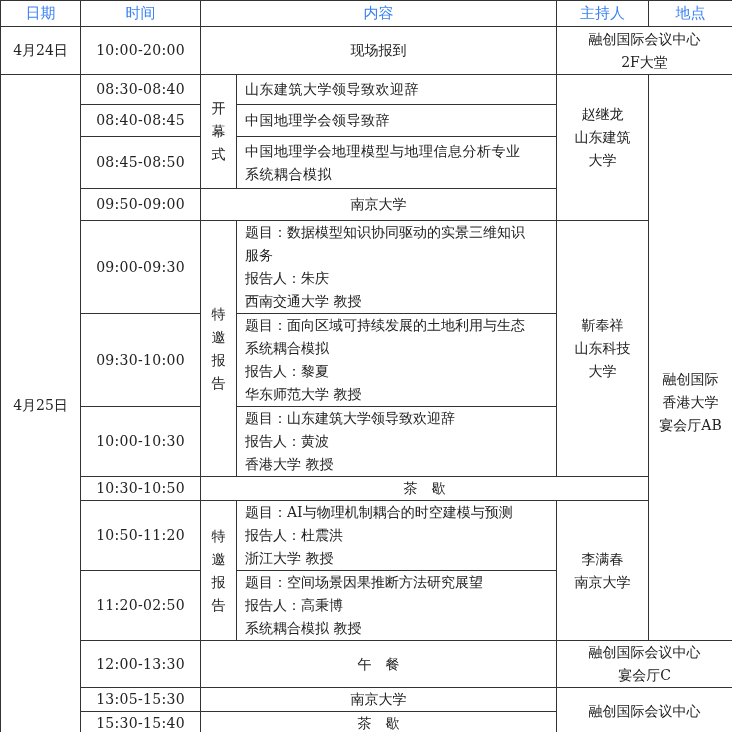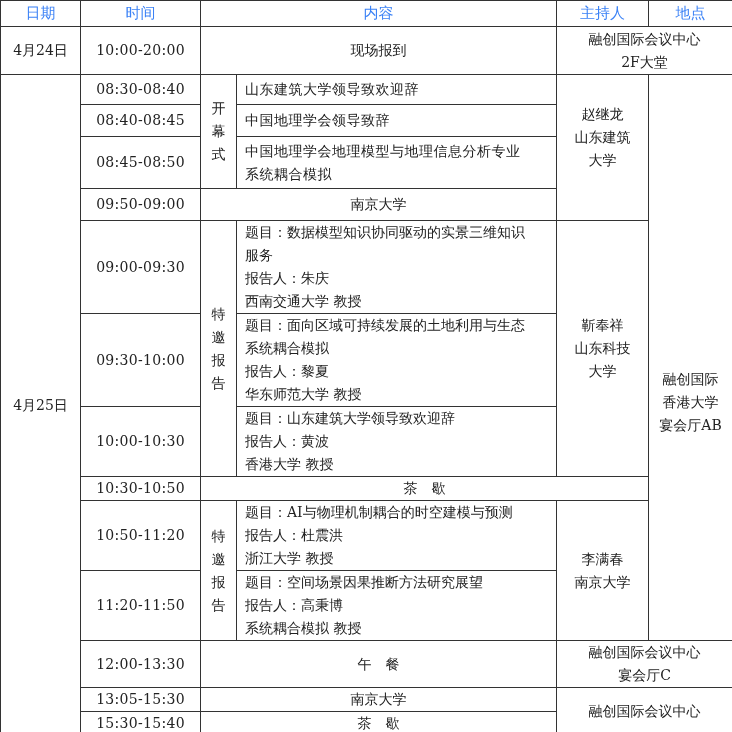--- a/index.html
+++ b/index.html
@@ -172,7 +172,7 @@
   </tr>
 
   <tr style="height:70px">
-    <td class="time">11:20-11:50</td>
+    <td class="time">11:20-02:50</td>
     <td class="left">
       <div>题目：空间场景因果推断方法研究展望</div>
       <div>报告人：高秉博</div>

